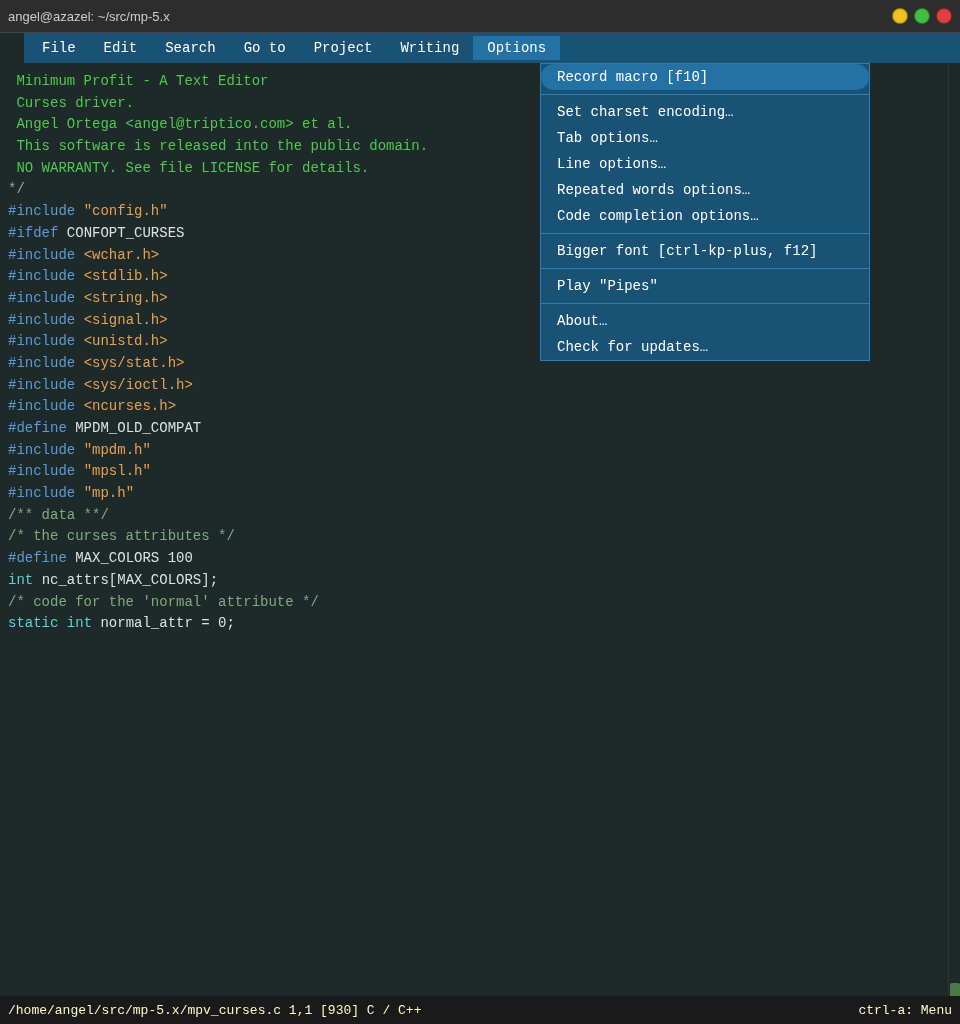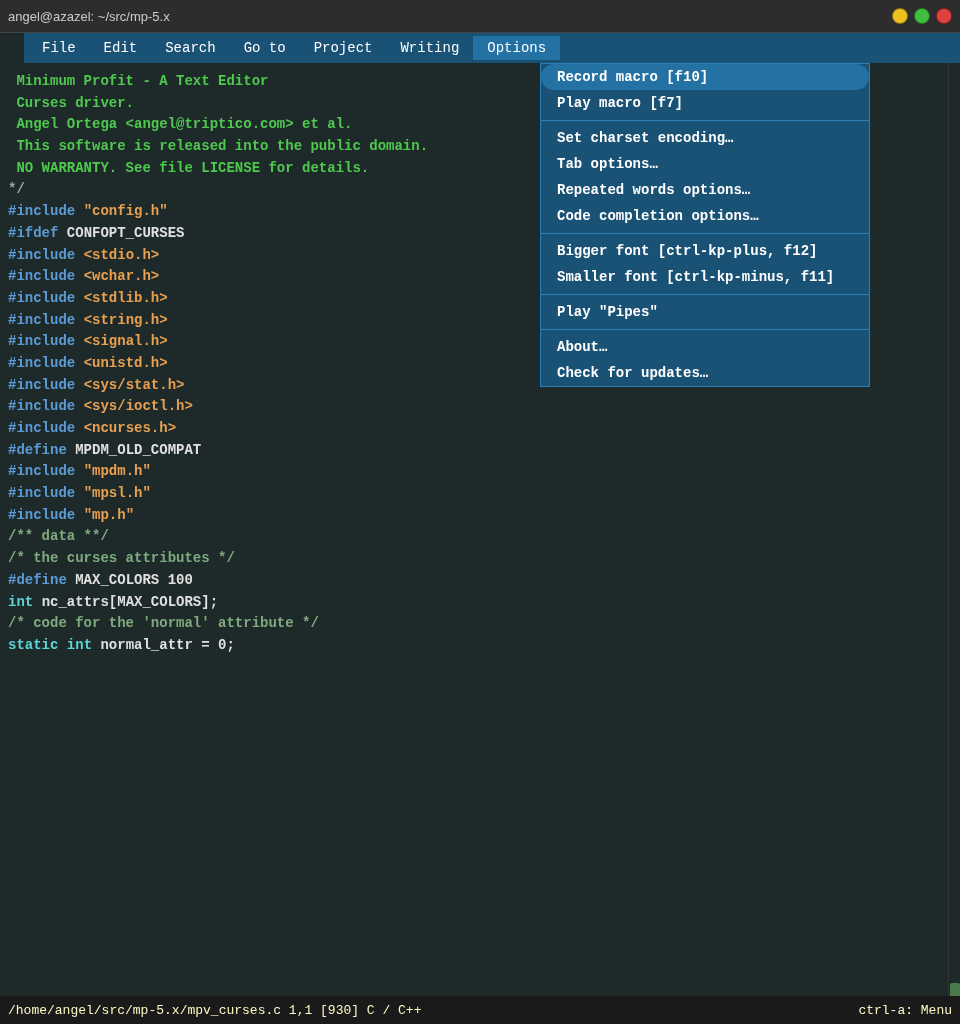--- a/index.html
+++ b/index.html
@@ -73,7 +73,6 @@
       width: 100%;
       height: calc(1024px - 24px - 30px - 28px);
       position: relative;
-      font-weight: bold;
     }
 
     

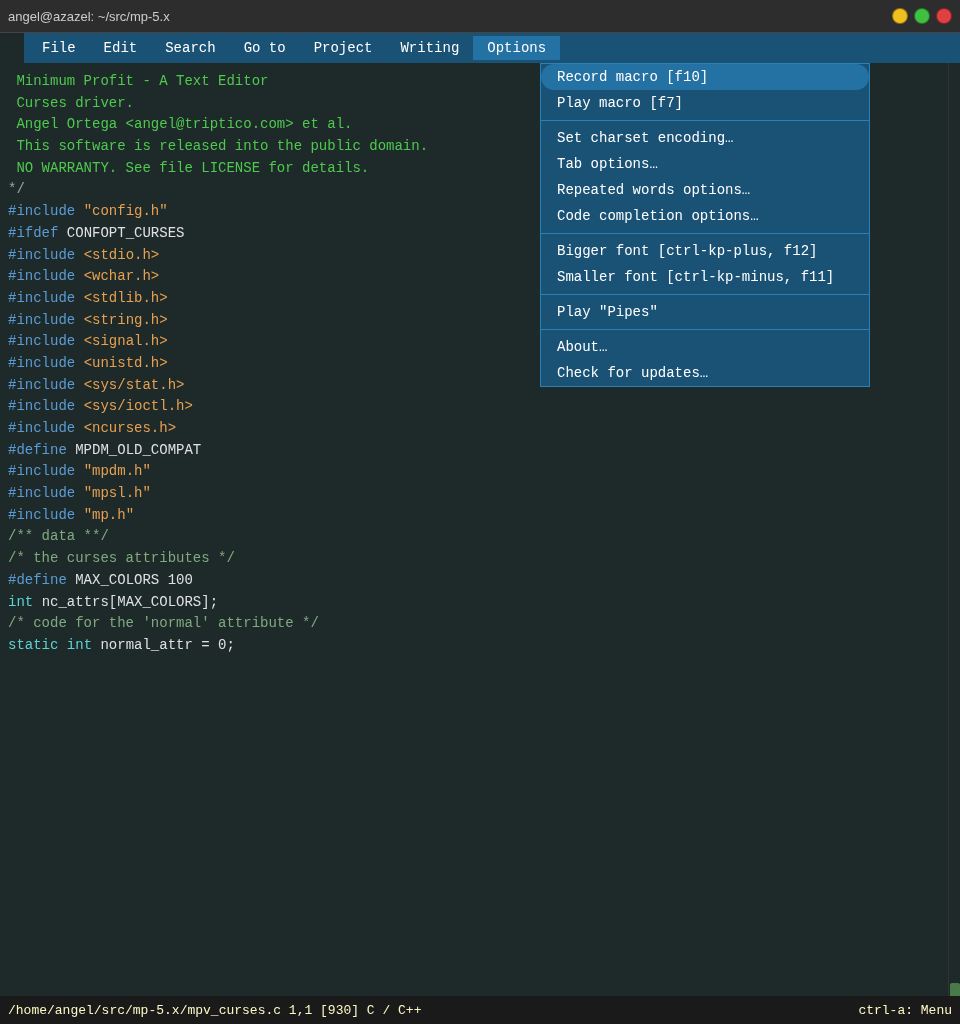--- a/index.html
+++ b/index.html
@@ -240,7 +240,6 @@
 
   <div id="dropdown">
   <div class="dropdown-item highlighted">Record macro [f10]</div>
-      <div class="dropdown-item">Play macro [f7]</div>
       <div class="dropdown-separator"></div>
       <div class="dropdown-item">Set charset encoding…</div>
       <div class="dropdown-item">Tab options…</div>

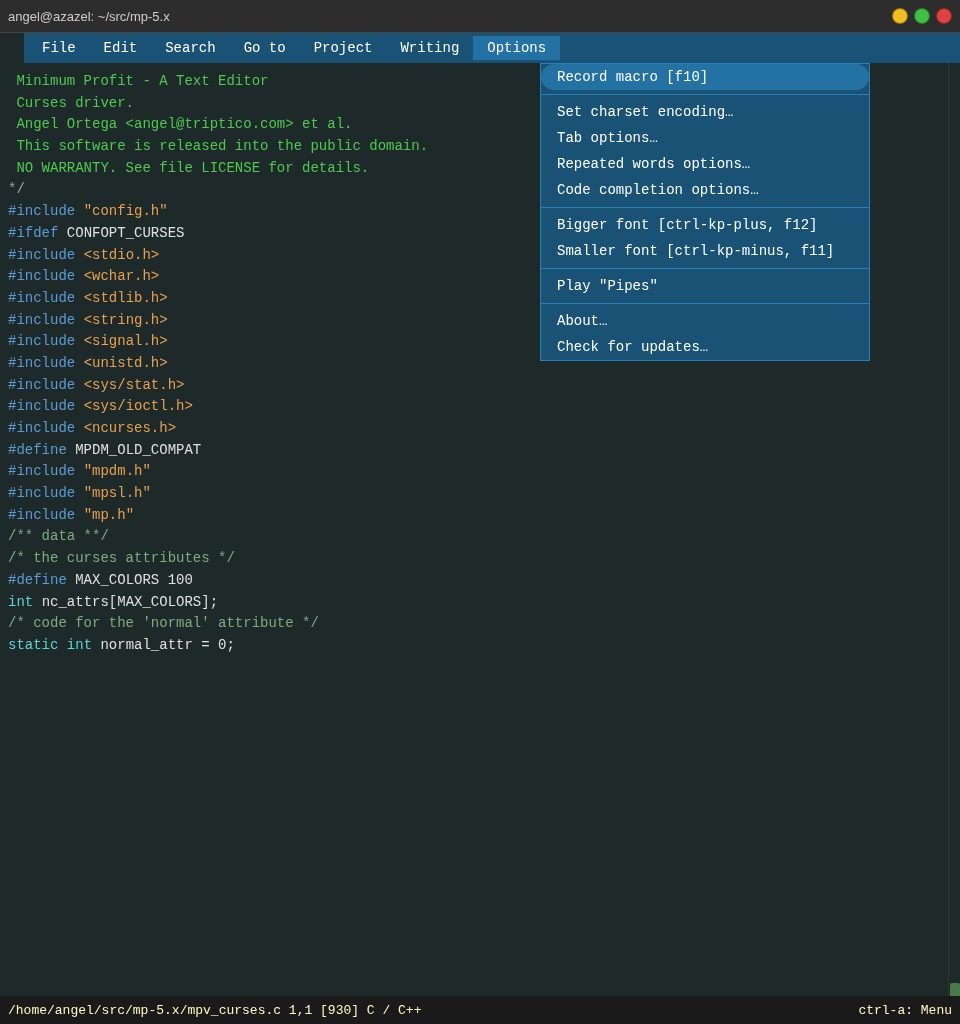--- a/index.html
+++ b/index.html
@@ -243,6 +243,7 @@
       <div class="dropdown-separator"></div>
       <div class="dropdown-item">Set charset encoding…</div>
       <div class="dropdown-item">Tab options…</div>
+      <div class="dropdown-item">Line options…</div>
       <div class="dropdown-item">Repeated words options…</div>
       <div class="dropdown-item">Code completion options…</div>
       <div class="dropdown-separator"></div>

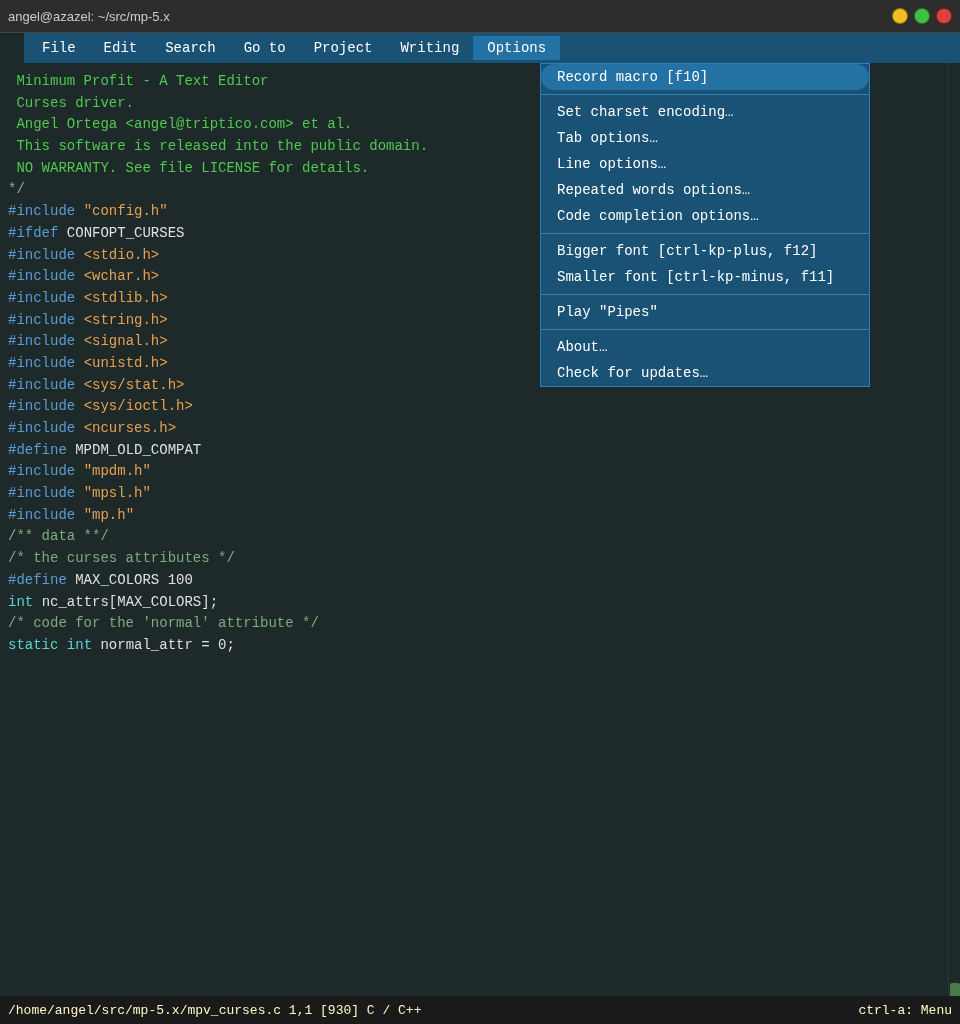--- a/index.html
+++ b/index.html
@@ -206,7 +206,6 @@
     <span class="code-line"></span>
     <span class="code-line"><span class="color-blue-kw">#ifdef</span> <span class="color-white">CONFOPT_CURSES</span></span>
     <span class="code-line"></span>
-    <span class="code-line"><span class="color-blue-kw">#include</span> <span class="color-string">&lt;stdio.h&gt;</span></span>
     <span class="code-line"><span class="color-blue-kw">#include</span> <span class="color-string">&lt;wchar.h&gt;</span></span>
     <span class="code-line"><span class="color-blue-kw">#include</span> <span class="color-string">&lt;stdlib.h&gt;</span></span>
     <span class="code-line"><span class="color-blue-kw">#include</span> <span class="color-string">&lt;string.h&gt;</span></span>

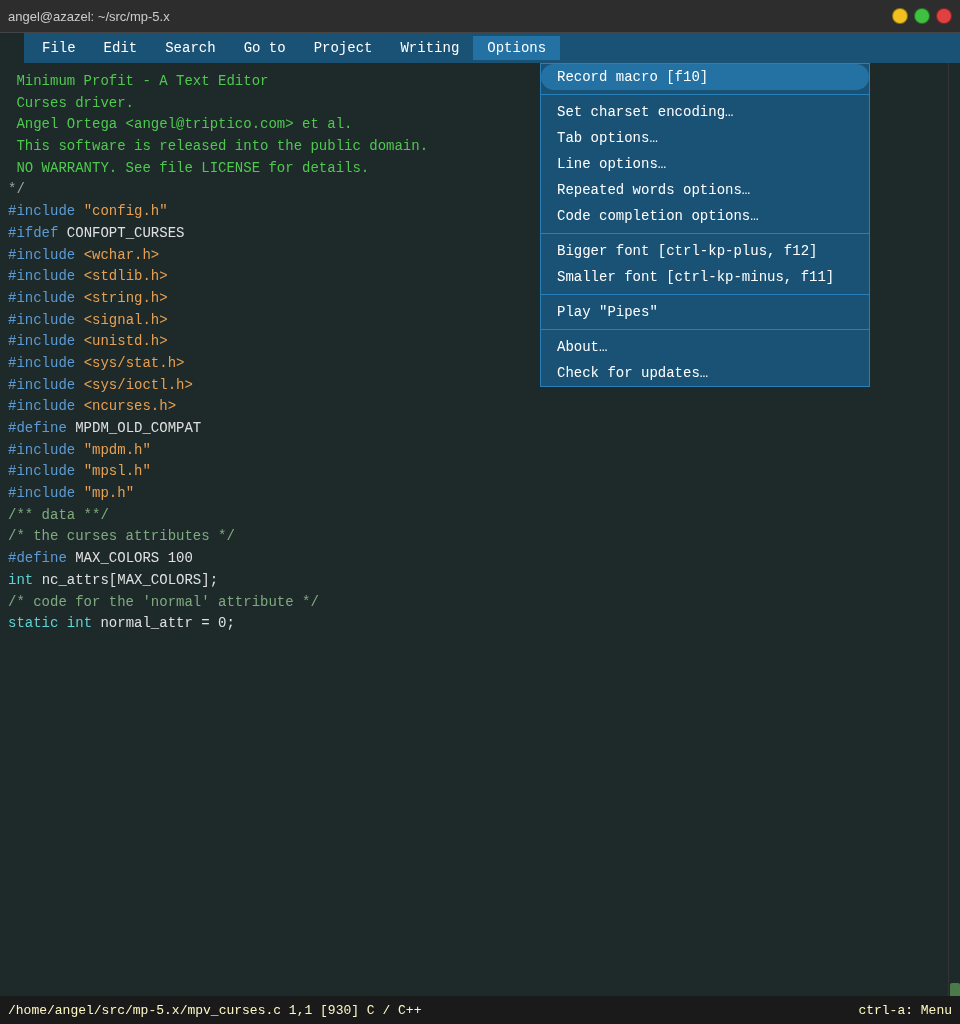--- a/index.html
+++ b/index.html
@@ -247,7 +247,6 @@
       <div class="dropdown-item">Code completion options…</div>
       <div class="dropdown-separator"></div>
       <div class="dropdown-item">Bigger font [ctrl-kp-plus, f12]</div>
-      <div class="dropdown-item">Smaller font [ctrl-kp-minus, f11]</div>
       <div class="dropdown-separator"></div>
       <div class="dropdown-item">Play "Pipes"</div>
       <div class="dropdown-separator"></div>

